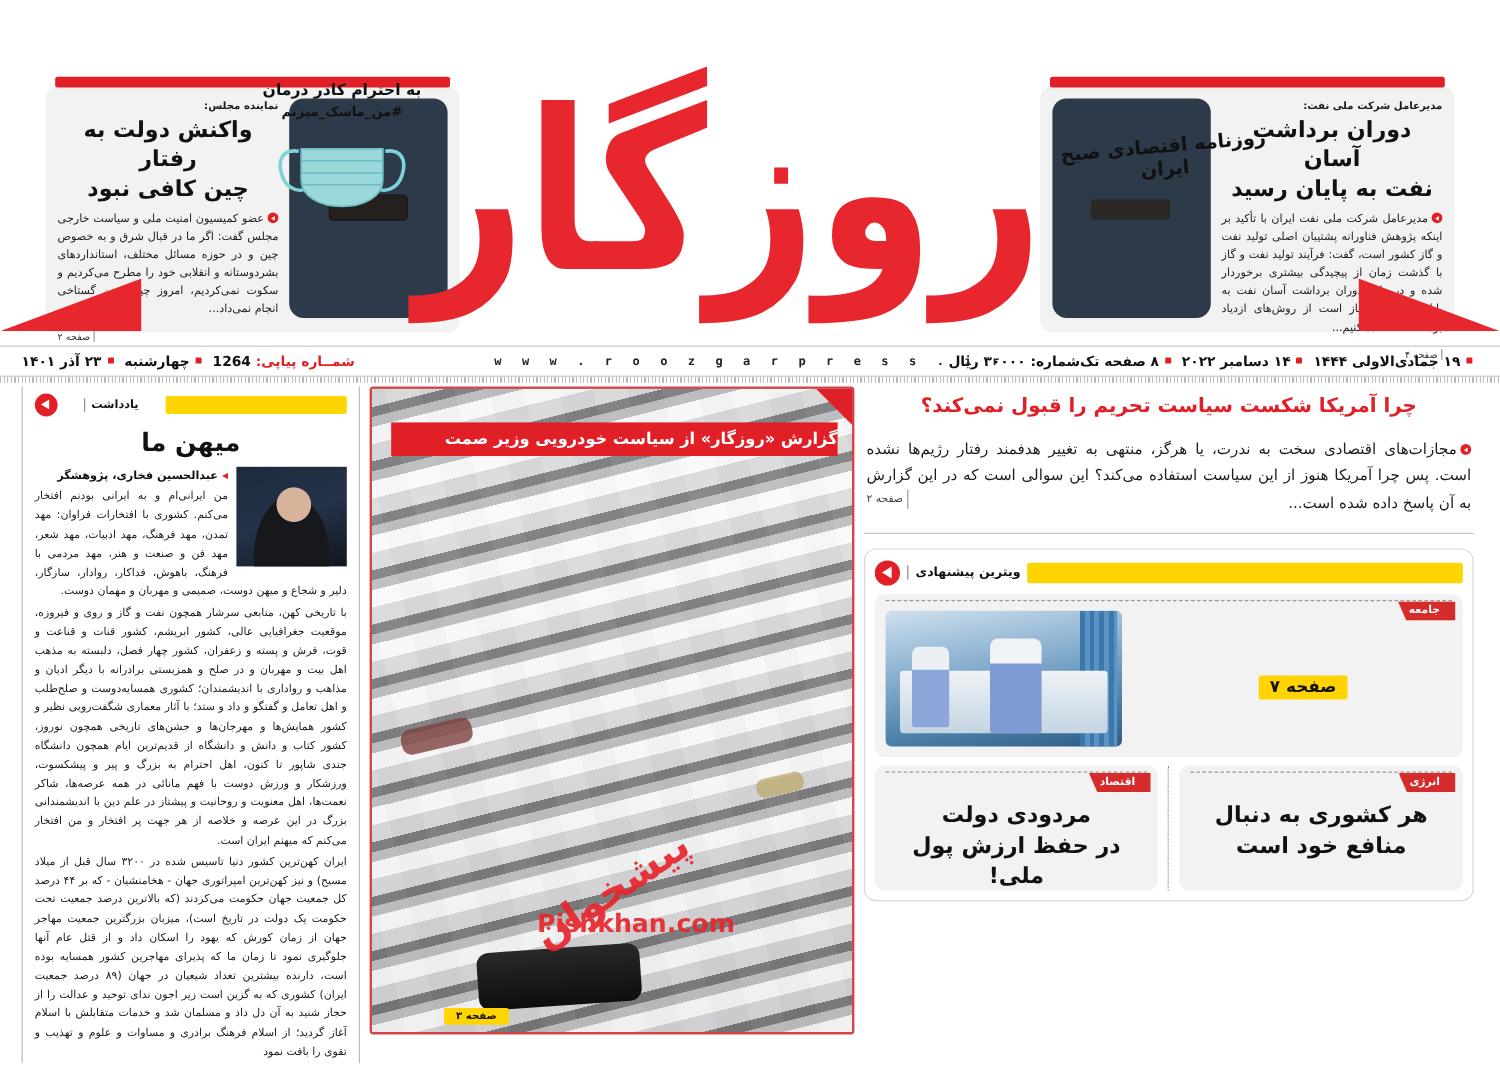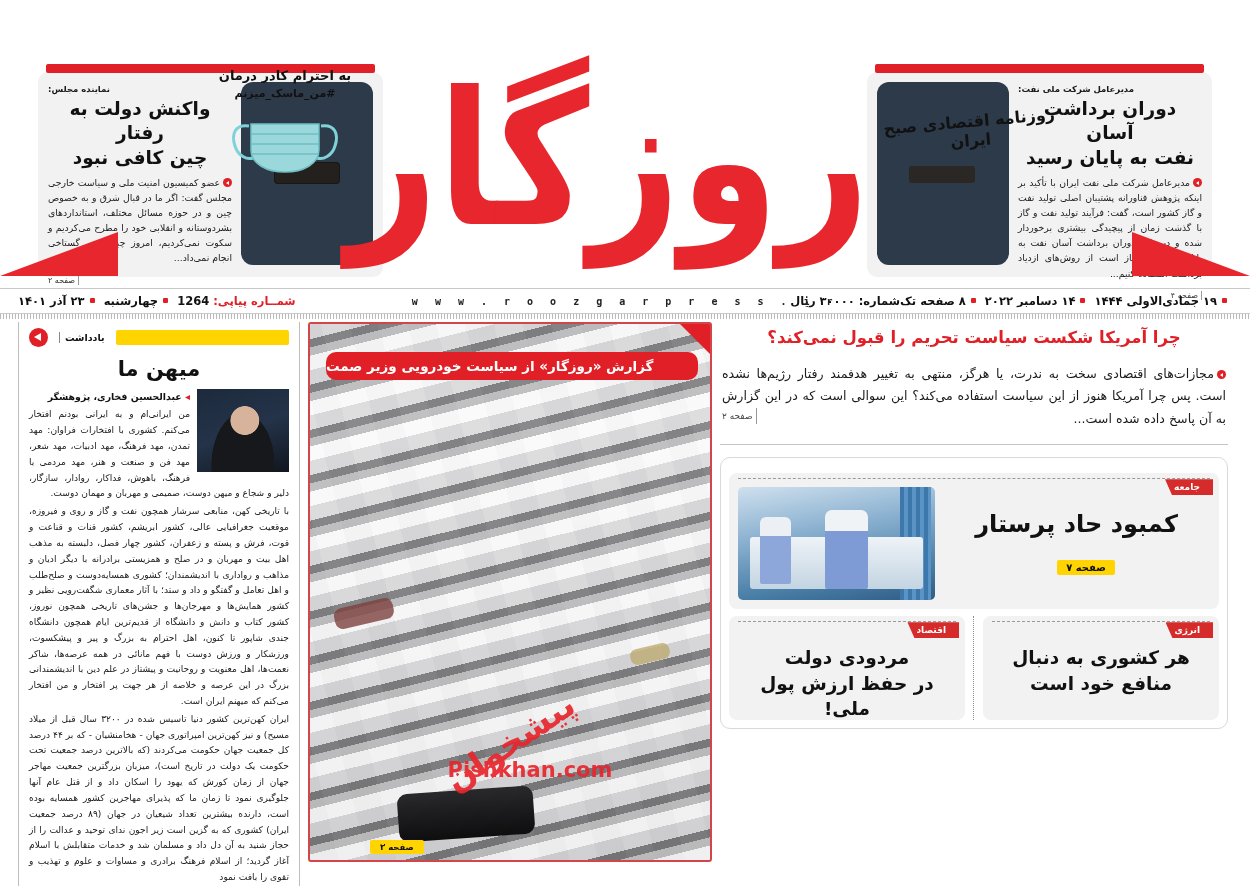--- a/index.html
+++ b/index.html
@@ -39,7 +39,7 @@
   .teaser .txt{flex:1;min-width:0;display:flex;flex-direction:column;}
   .kicker{
     font-size:8.5px;color:#1a1a1a;font-weight:bold;
-    text-align:left;margin:2px 0 3px;letter-spacing:0;
+    text-align:right;margin:2px 0 3px;letter-spacing:0;
   }
   .teaser h2{
     margin:0 0 5px;font-size:18.5px;line-height:1.32;

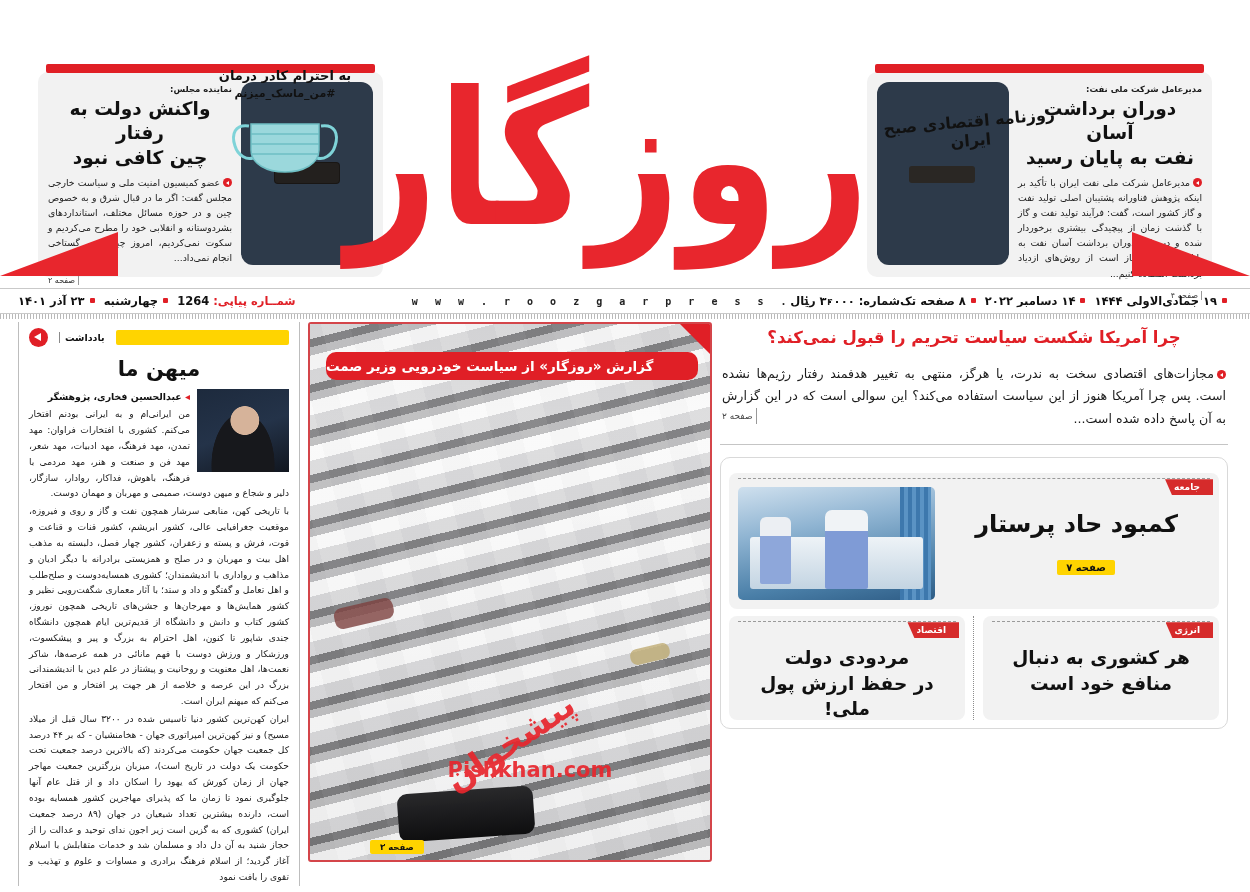--- a/index.html
+++ b/index.html
@@ -262,7 +262,7 @@
   }
 
   
-  .ed-head{display:flex;align-items:center;gap:11px;height:22px;margin-top:4px;}
+  .ed-head{display:flex;align-items:center;gap:22px;height:22px;margin-top:4px;}
   .ed-circle{width:19px;height:19px;border-radius:50%;background:#e01f26;flex:0 0 19px;position:relative;}
   .ed-circle::after{content:"";position:absolute;left:5px;top:5px;
      border-right:7.5px solid #fff;border-top:4.5px solid transparent;border-bottom:4.5px solid transparent;}

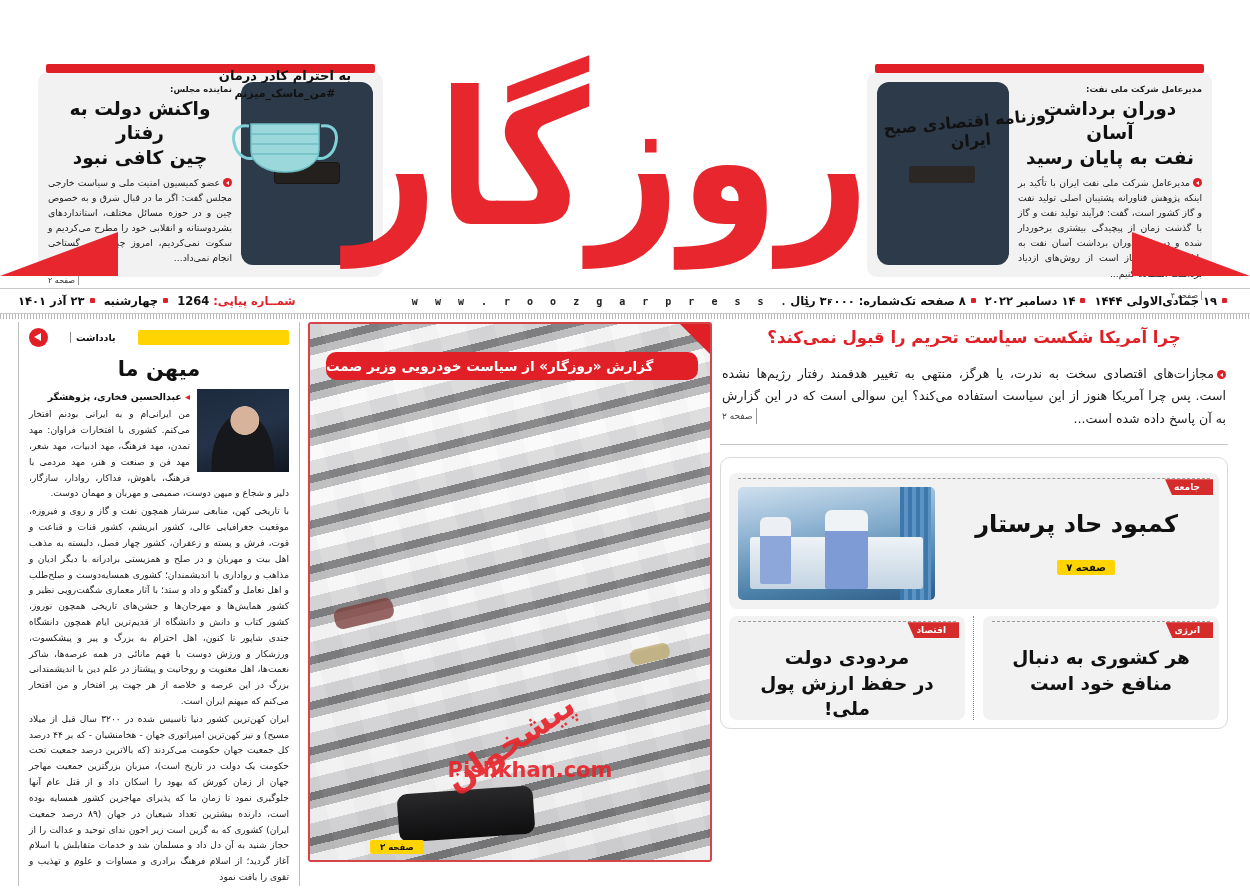--- a/index.html
+++ b/index.html
@@ -236,7 +236,7 @@
      background:linear-gradient(180deg,#2c2c30,#121214);border-radius:10px;transform:rotate(-4deg);}
   .cp-red{
     position:absolute;top:28px;left:16px;right:12px;height:28px;
-    background:#e01f26;display:flex;align-items:center;justify-content:flex-end;border-radius:10px;
+    background:#e01f26;display:flex;align-items:center;justify-content:flex-start;
   }
   .cp-red span{color:#fff;font-size:13.5px;font-weight:bold;}
   .cp-title{

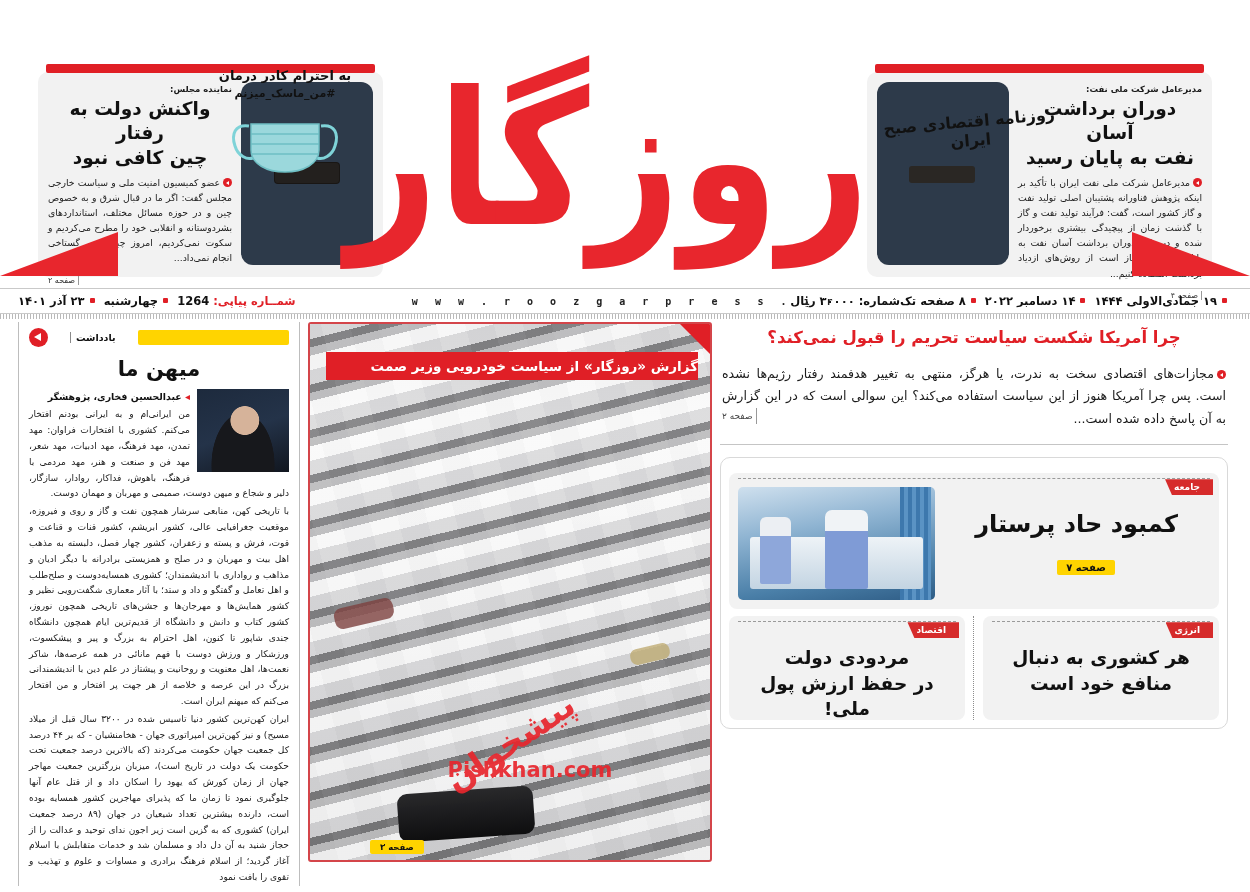--- a/index.html
+++ b/index.html
@@ -375,6 +375,11 @@
       <div class="lead-rule"></div>
 
       <div class="showcase">
+        <div class="sc-head">
+          <div class="sc-bar"></div>
+          <div class="sc-label">ویترین پیشنهادی</div>
+          <div class="sc-circle"></div>
+        </div>
 
         <div class="sc-top">
           <div class="sc-dash"></div>

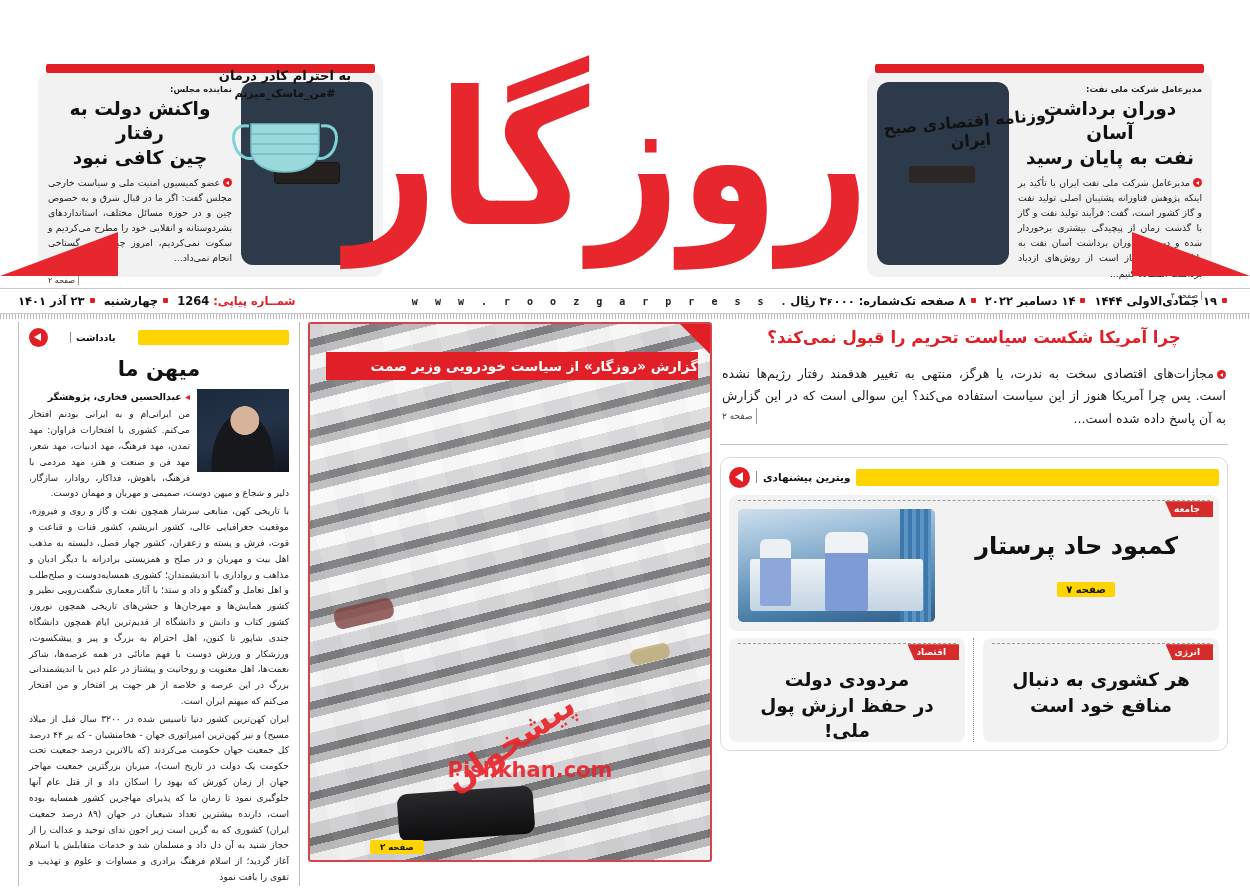--- a/index.html
+++ b/index.html
@@ -384,7 +384,6 @@
         <div class="sc-top">
           <div class="sc-dash"></div>
           <div class="sc-txt">
-            <h3>کمبود حاد پرستار</h3>
             <span class="pg-badge">صفحه ۷</span>
           </div>
           <div class="sc-pic">

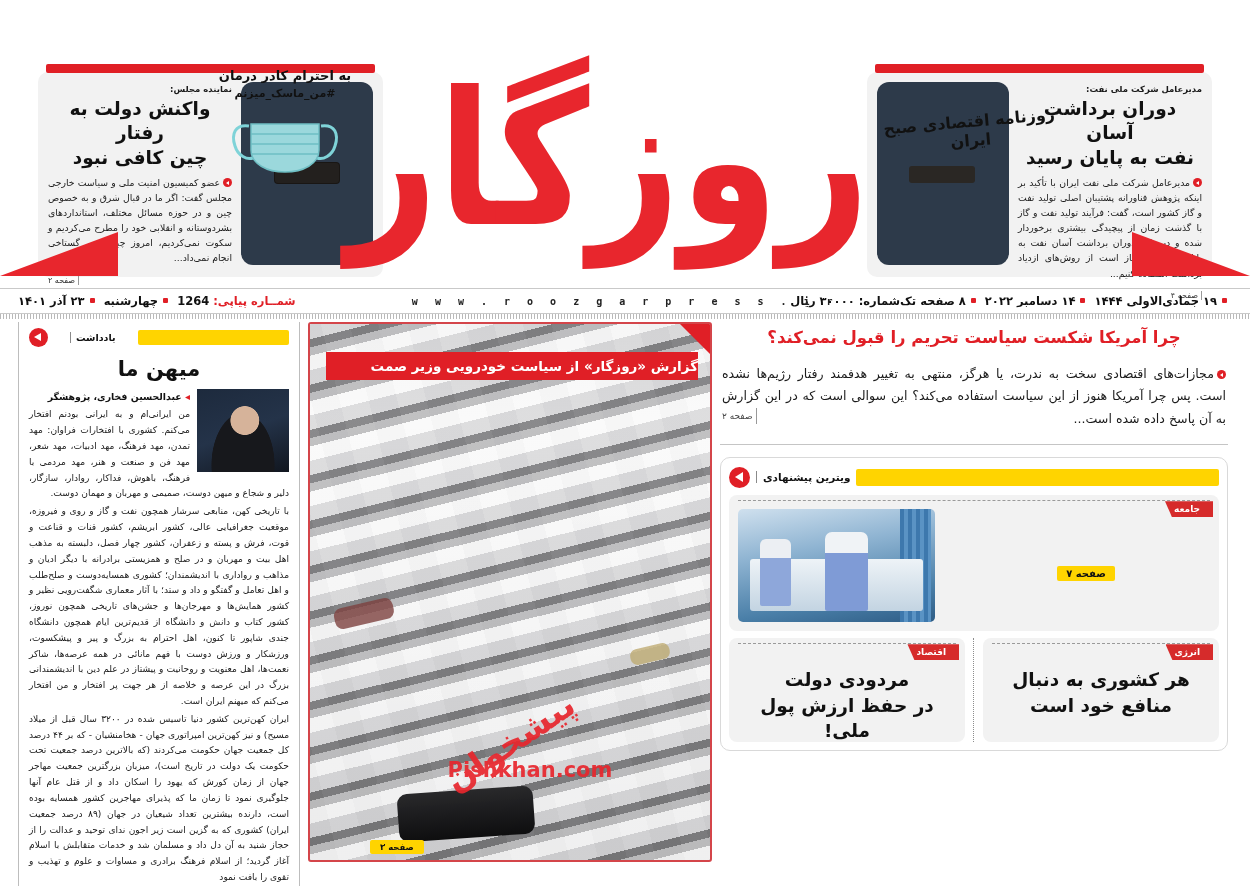--- a/index.html
+++ b/index.html
@@ -203,7 +203,7 @@
   .sc-txt h3{margin:0;font-size:24px;font-weight:bold;color:#111;text-align:center;line-height:1.35;}
   .pg-badge{
     display:inline-block;background:#ffd400;color:#111;
-    font-size:10px;font-weight:bold;padding:2px 9px;border-radius:2px;margin-top:20px;margin-left:19px;
+    font-size:14px;font-weight:bold;padding:2px 9px;border-radius:2px;margin-top:20px;margin-left:19px;
   }
   .sc-bot{display:flex;gap:8px;margin-top:7px;}
   .sc-cell{

